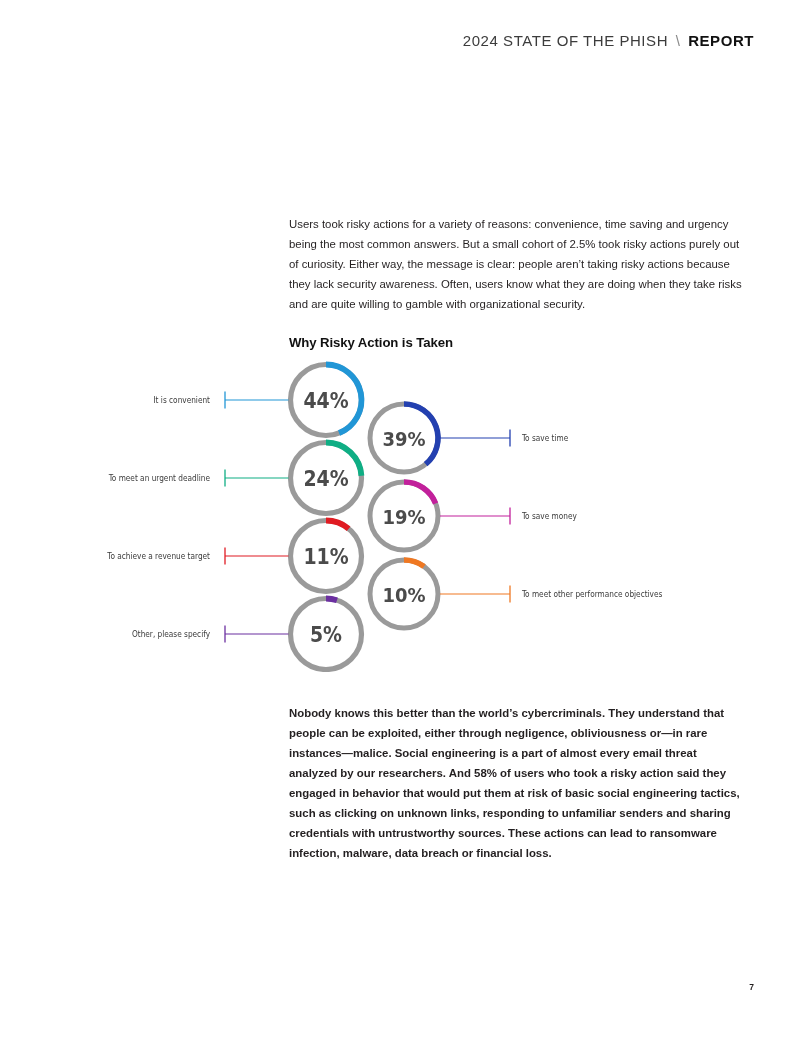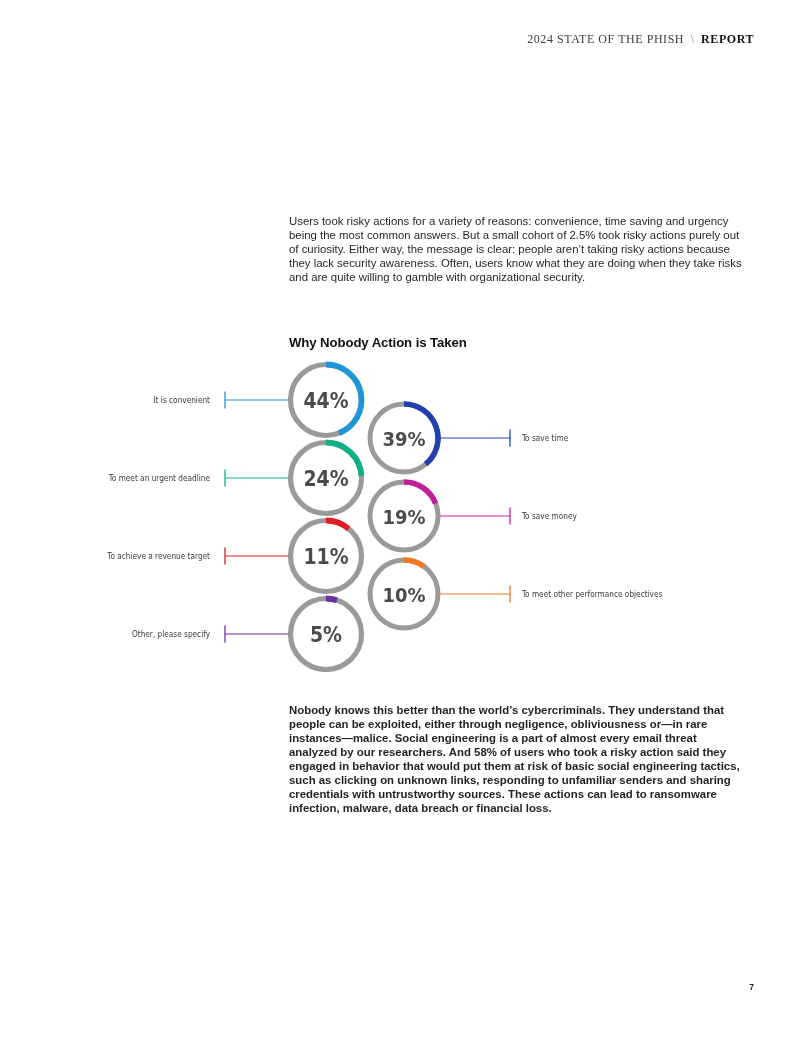--- a/index.html
+++ b/index.html
@@ -21,11 +21,10 @@
     position: absolute;
     top: 32px;
     right: 48px;
-    font-size: 12px;
+    font-size: 15px;
     letter-spacing: 0.55px;
     color: #3c3c3c;
     white-space: nowrap;
-    font-family: Liberation Serif, serif;
   }
   .page-header .hdr-title { font-weight: 400; }
   .page-header .hdr-sep { color: #8a8a8a; margin: 0 3px; }

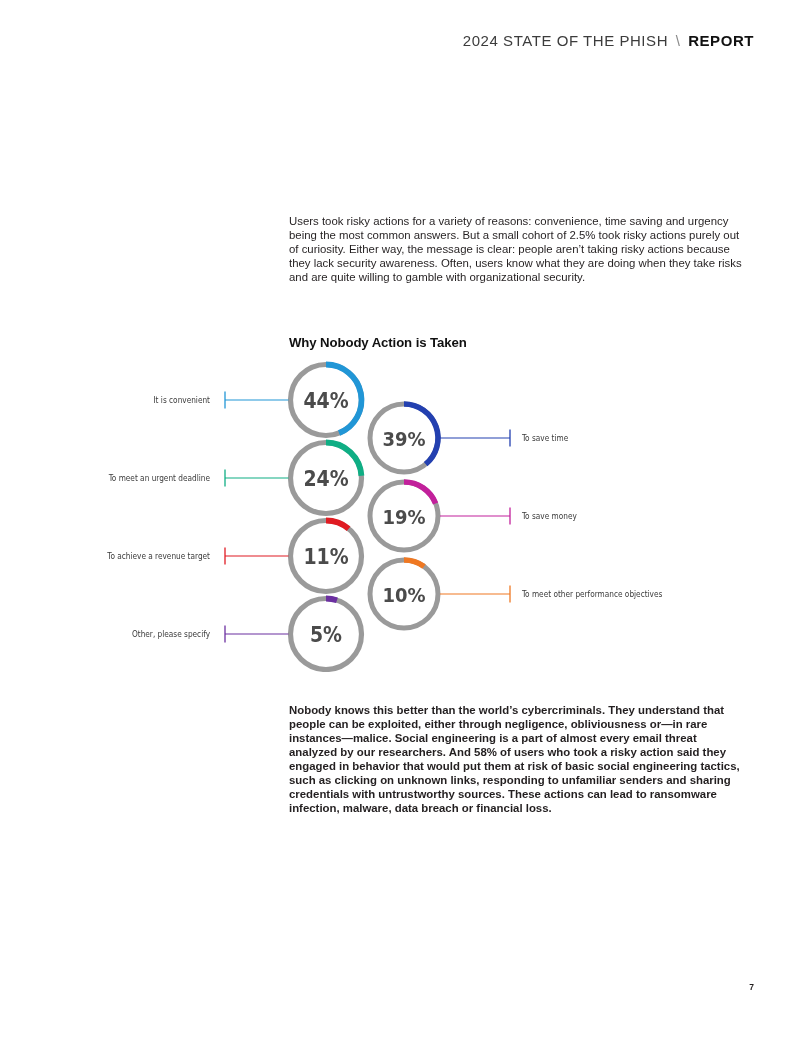--- a/index.html
+++ b/index.html
@@ -36,7 +36,7 @@
     left: 289px;
     width: 455px;
     font-size: 11.4px;
-    line-height: 14px;
+    line-height: 20px;
     color: #231f20;
     text-align: left;
   }

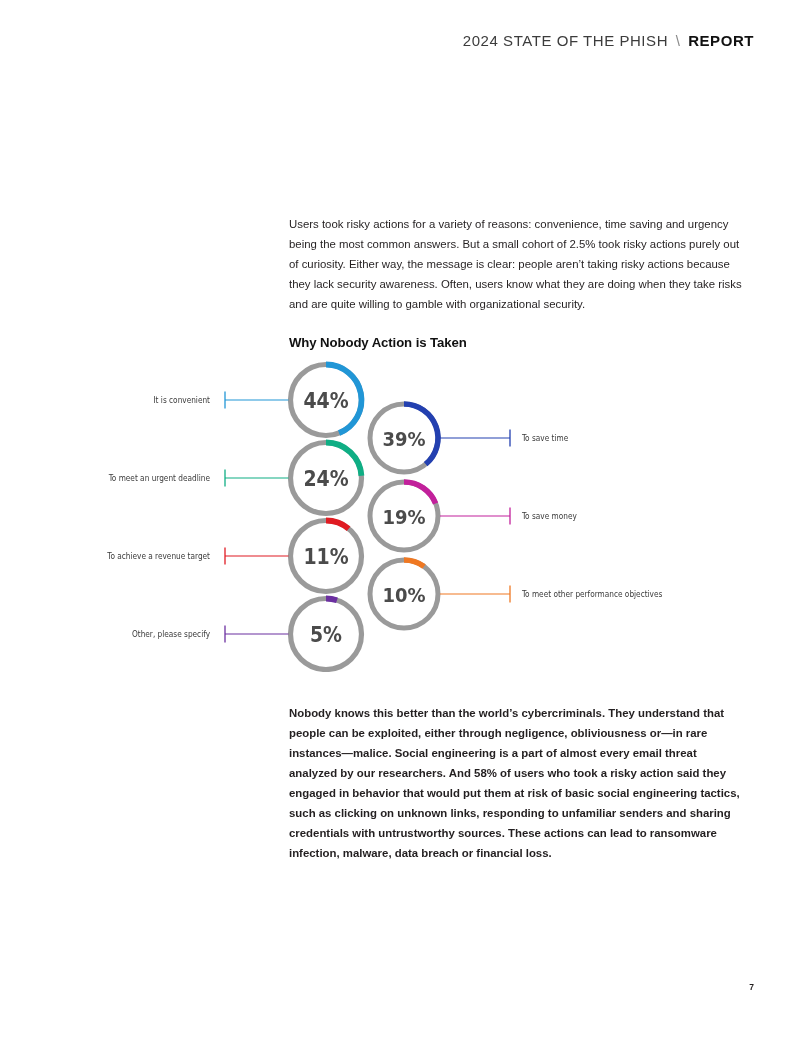--- a/index.html
+++ b/index.html
@@ -99,7 +99,7 @@
 
 <p class="copy copy-top">Users took risky actions for a variety of reasons: convenience, time saving and urgency being the most common answers. But a small cohort of 2.5% took risky actions purely out of curiosity. Either way, the message is clear: people aren’t taking risky actions because they lack security awareness. Often, users know what they are doing when they take risks and are quite willing to gamble with organizational security.</p>
 
-<h2 class="chart-title">Why Nobody Action is Taken</h2>
+<h2 class="chart-title">Why Risky Action is Taken</h2>
 
 <div class="chart">
   <svg id="donut-svg" width="802" height="320" viewBox="0 0 802 320">

